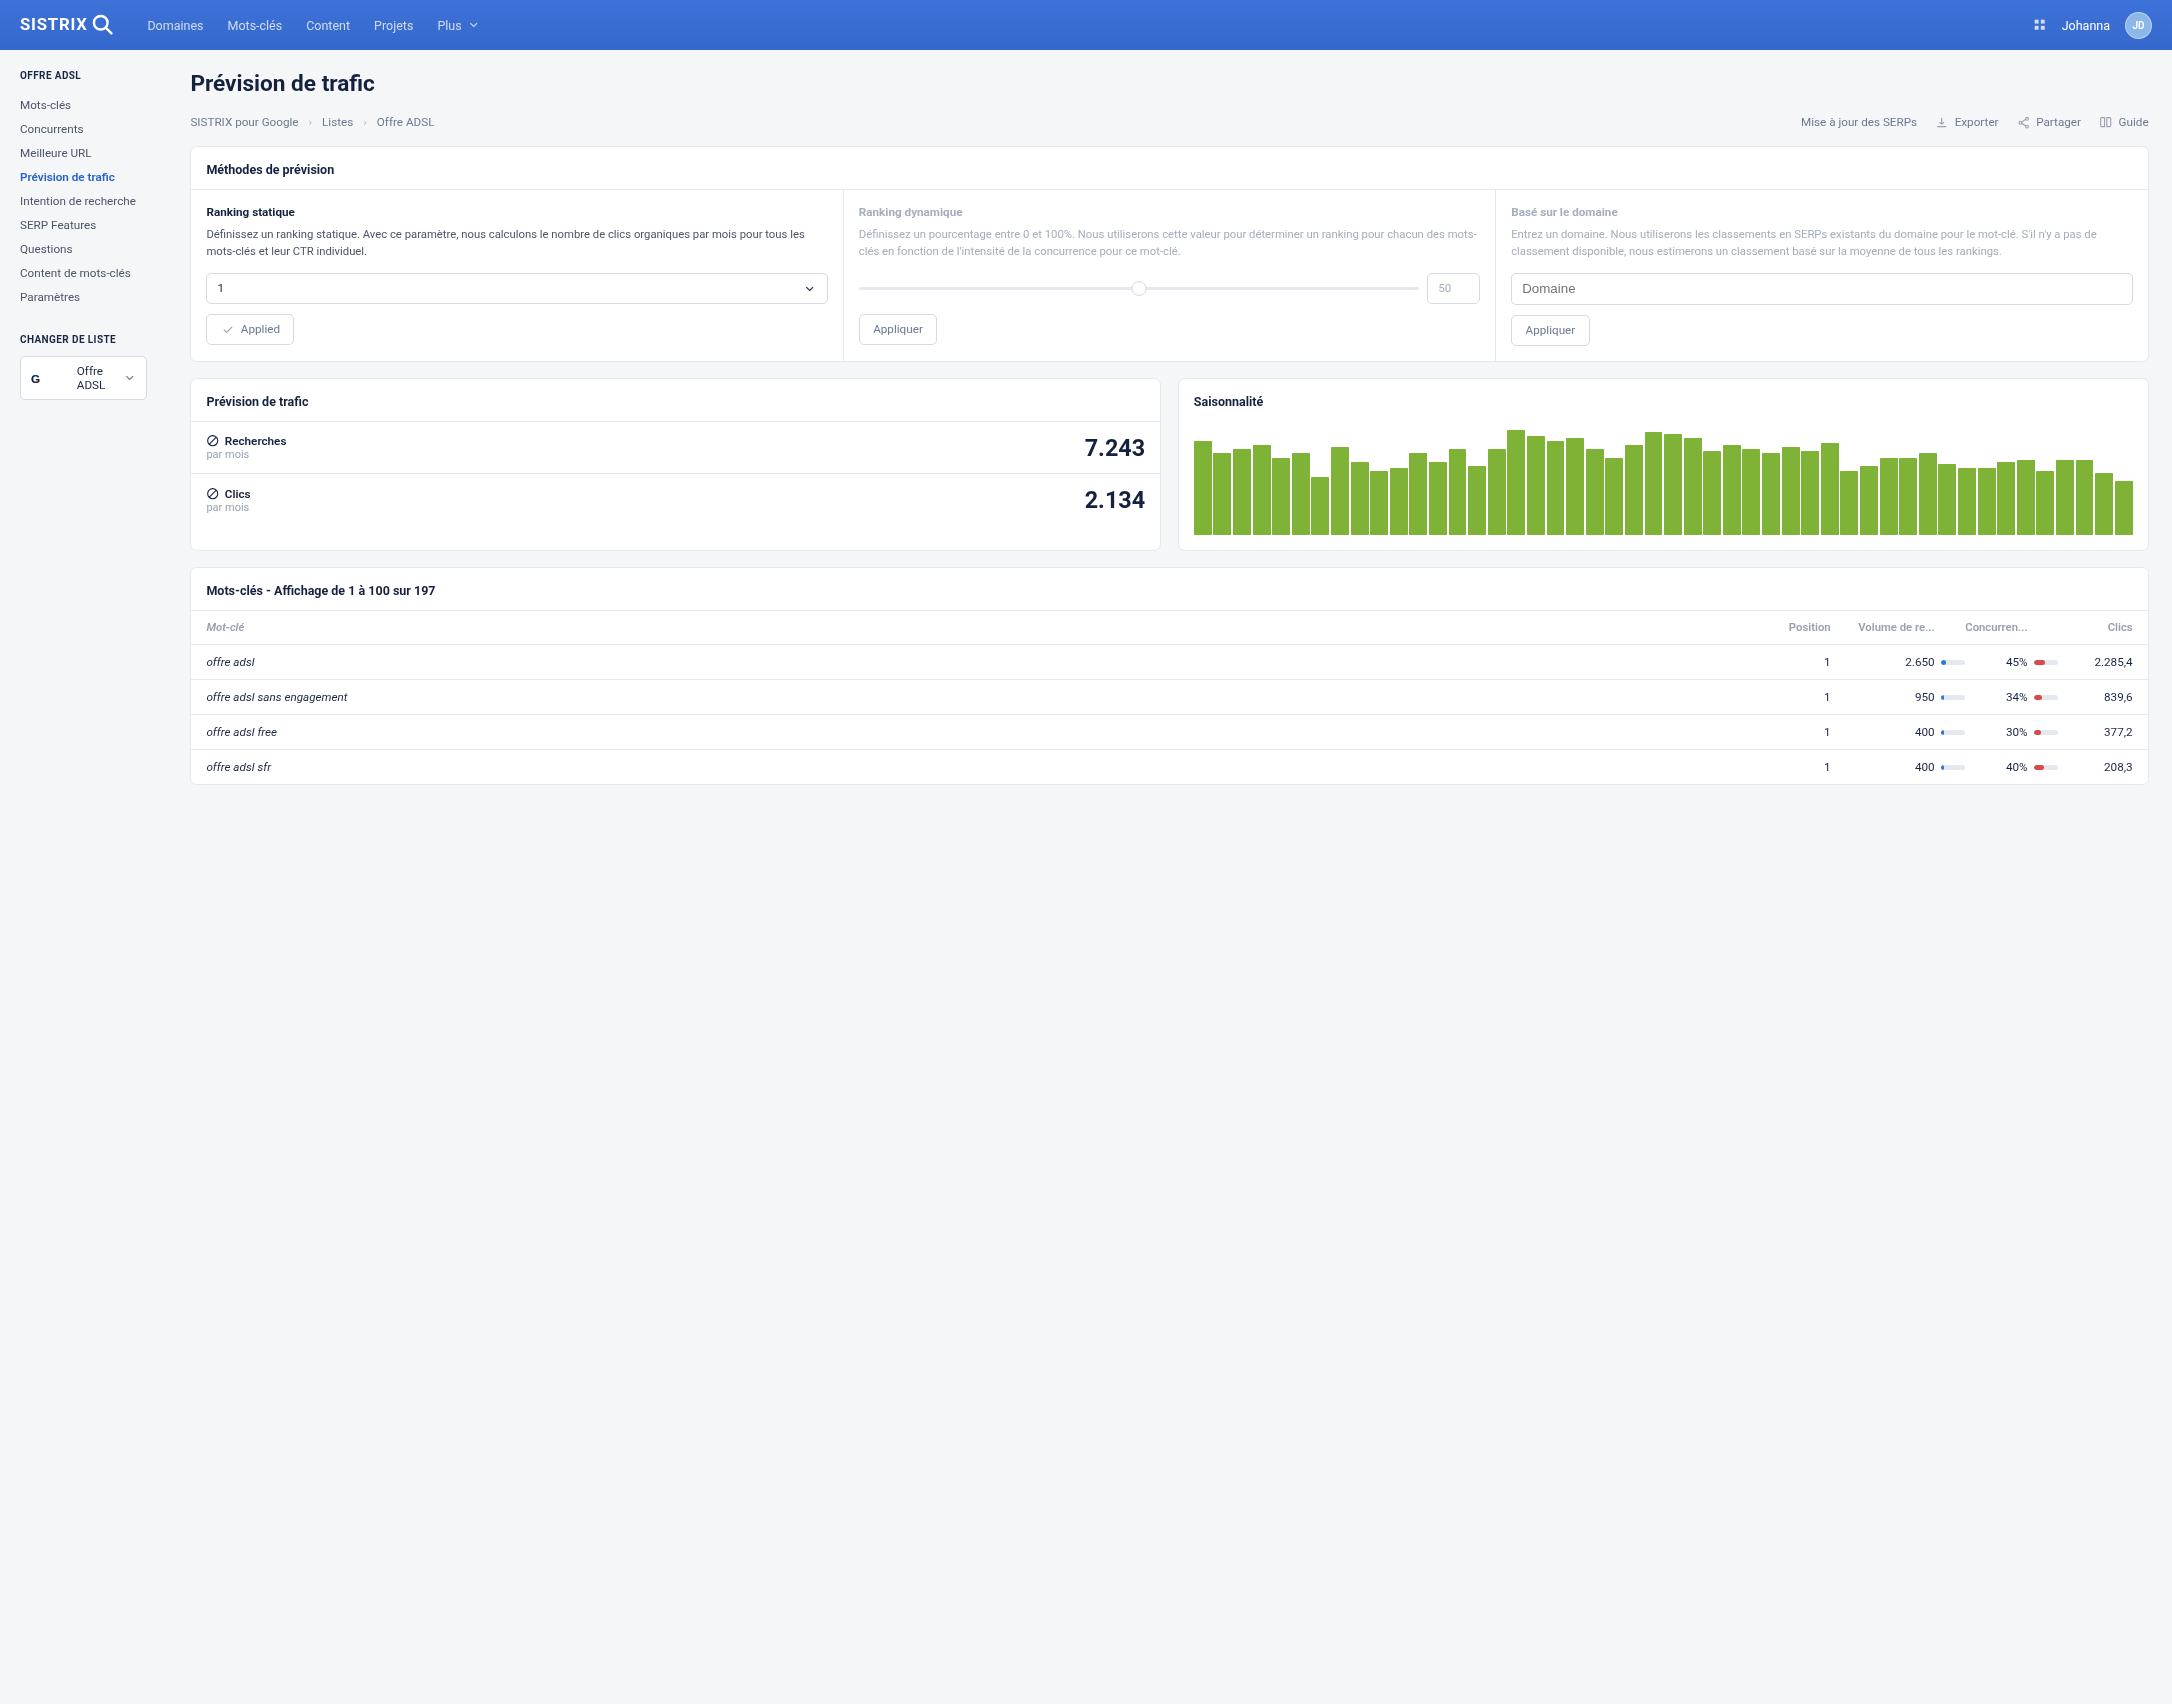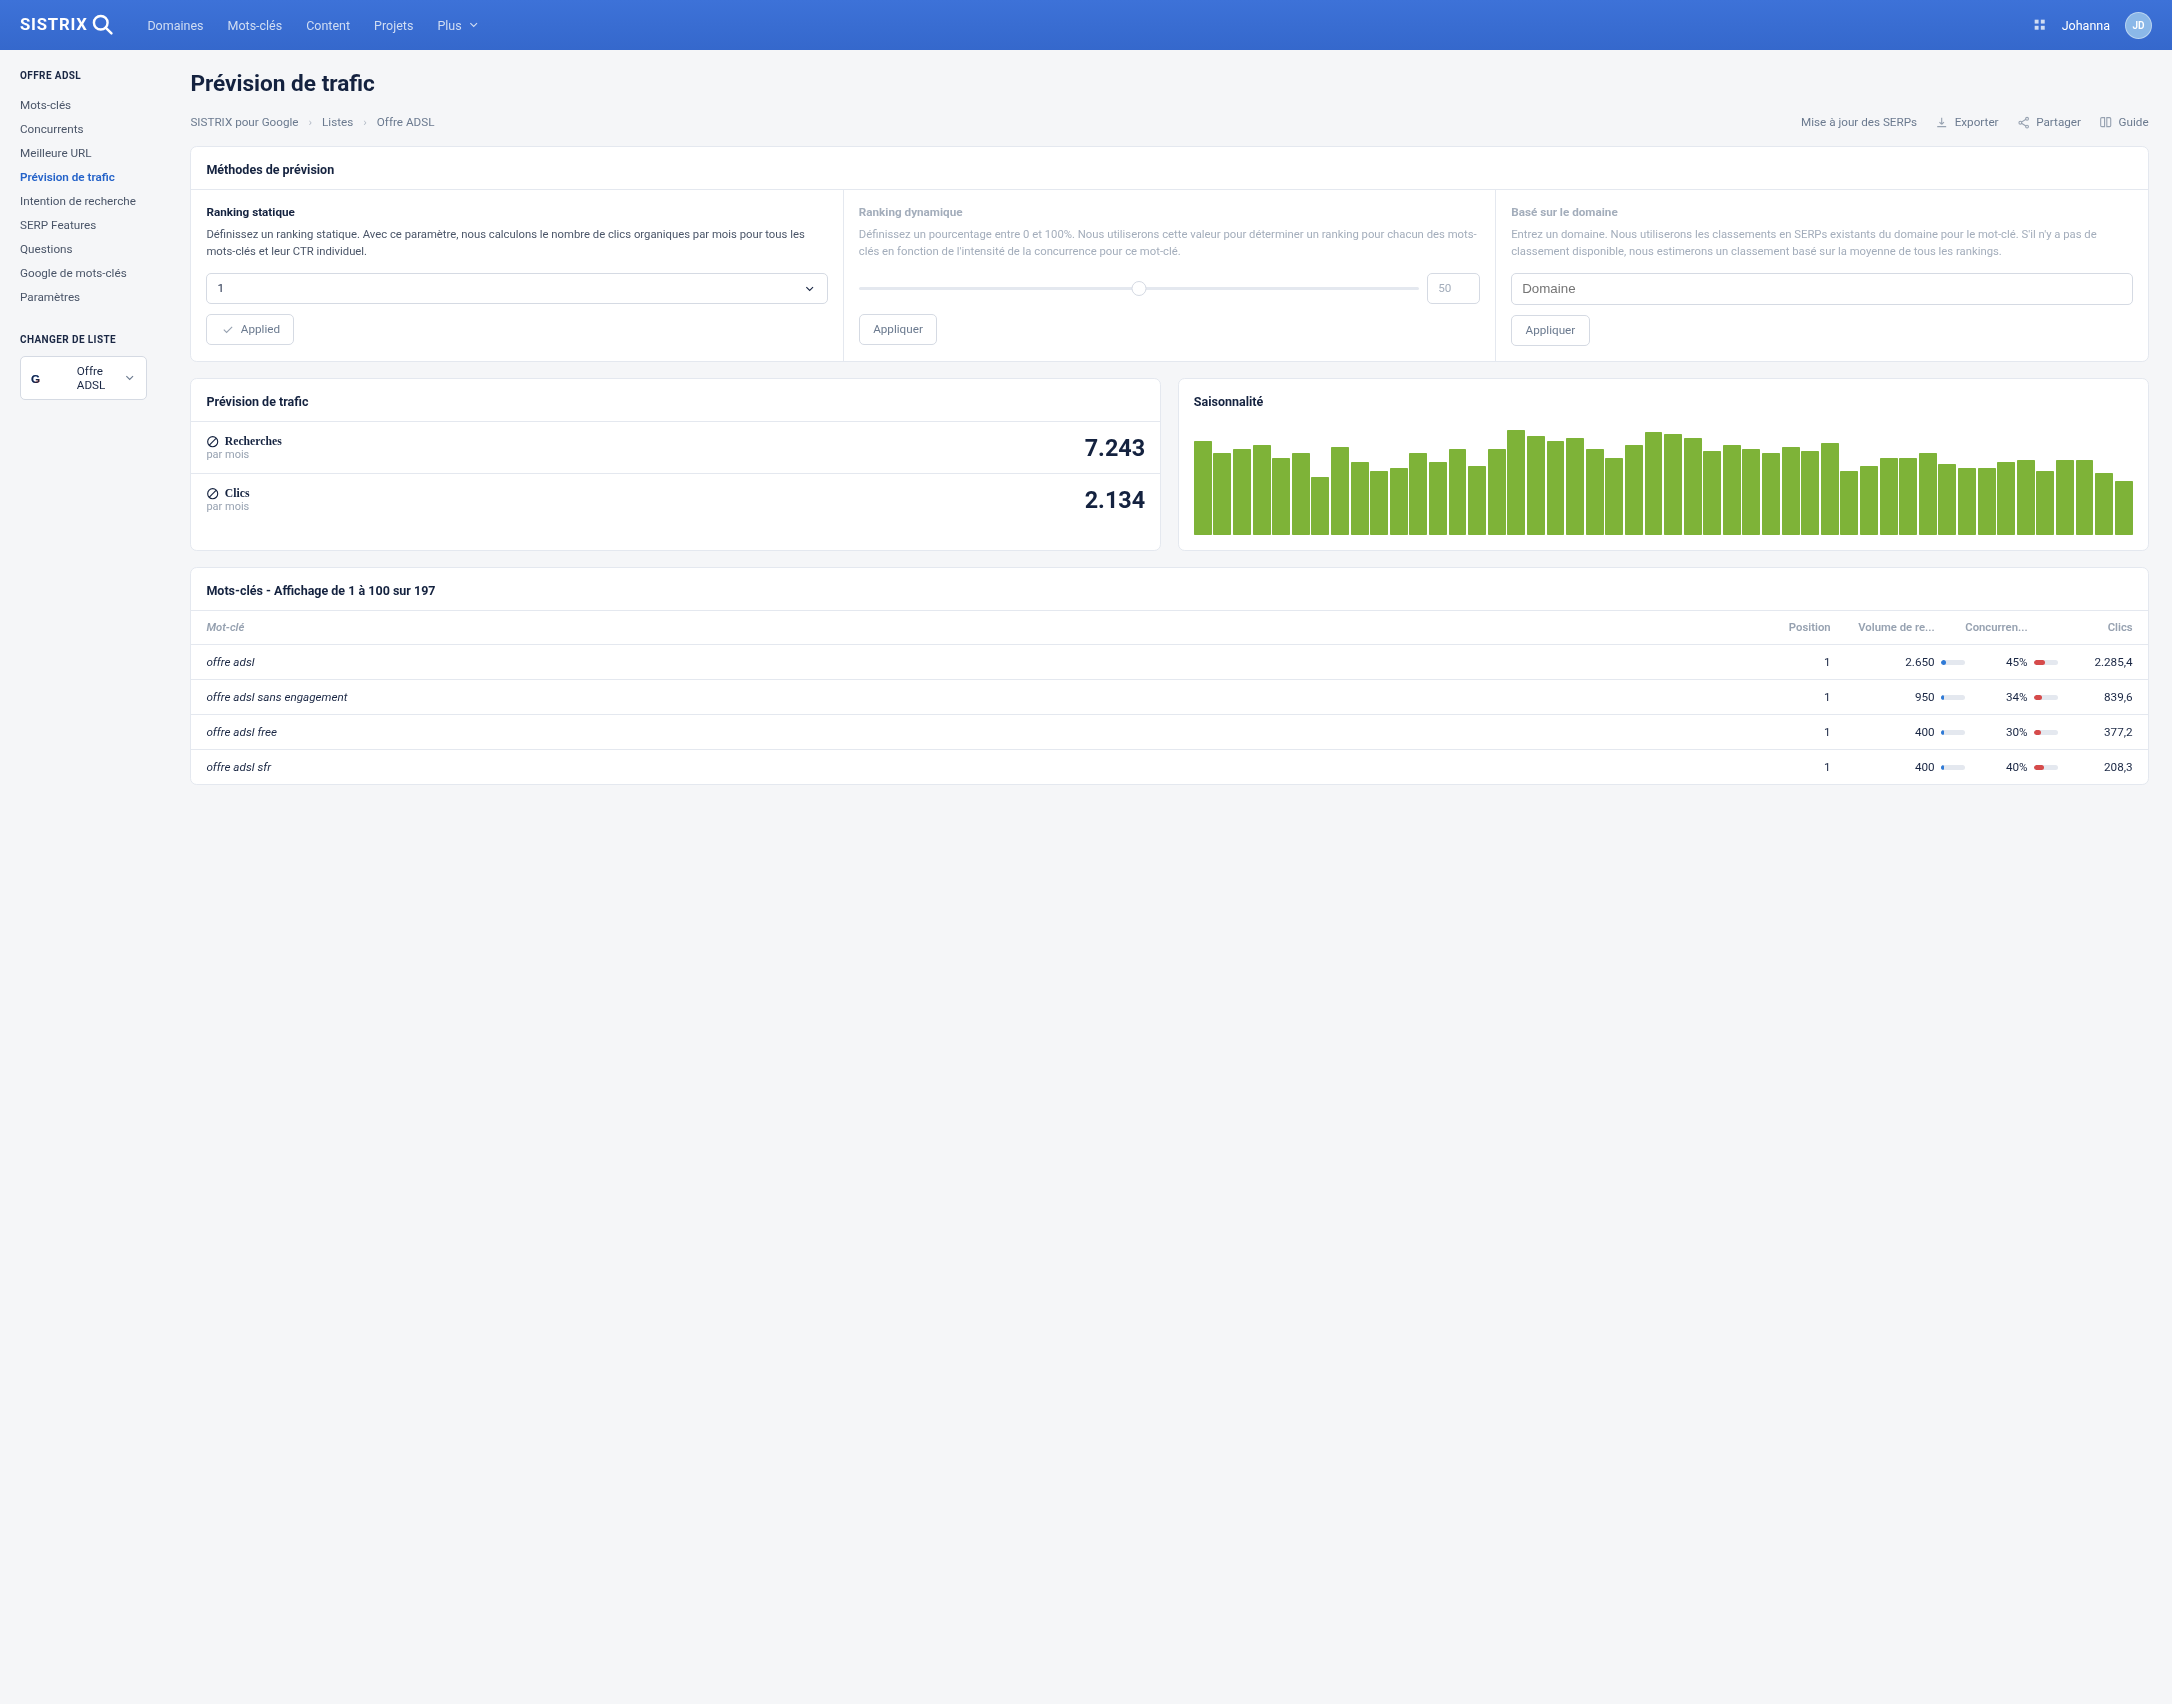--- a/index.html
+++ b/index.html
@@ -147,7 +147,7 @@
       <li class="sidebar-item"><span>Intention de recherche</span></li>
       <li class="sidebar-item"><span>SERP Features</span></li>
       <li class="sidebar-item"><span>Questions</span></li>
-      <li class="sidebar-item"><span>Google de mots-clés</span></li>
+      <li class="sidebar-item"><span>Content de mots-clés</span></li>
       <li class="sidebar-item"><span>Paramètres</span></li>
     </ul>
     <div class="sidebar-sec2">

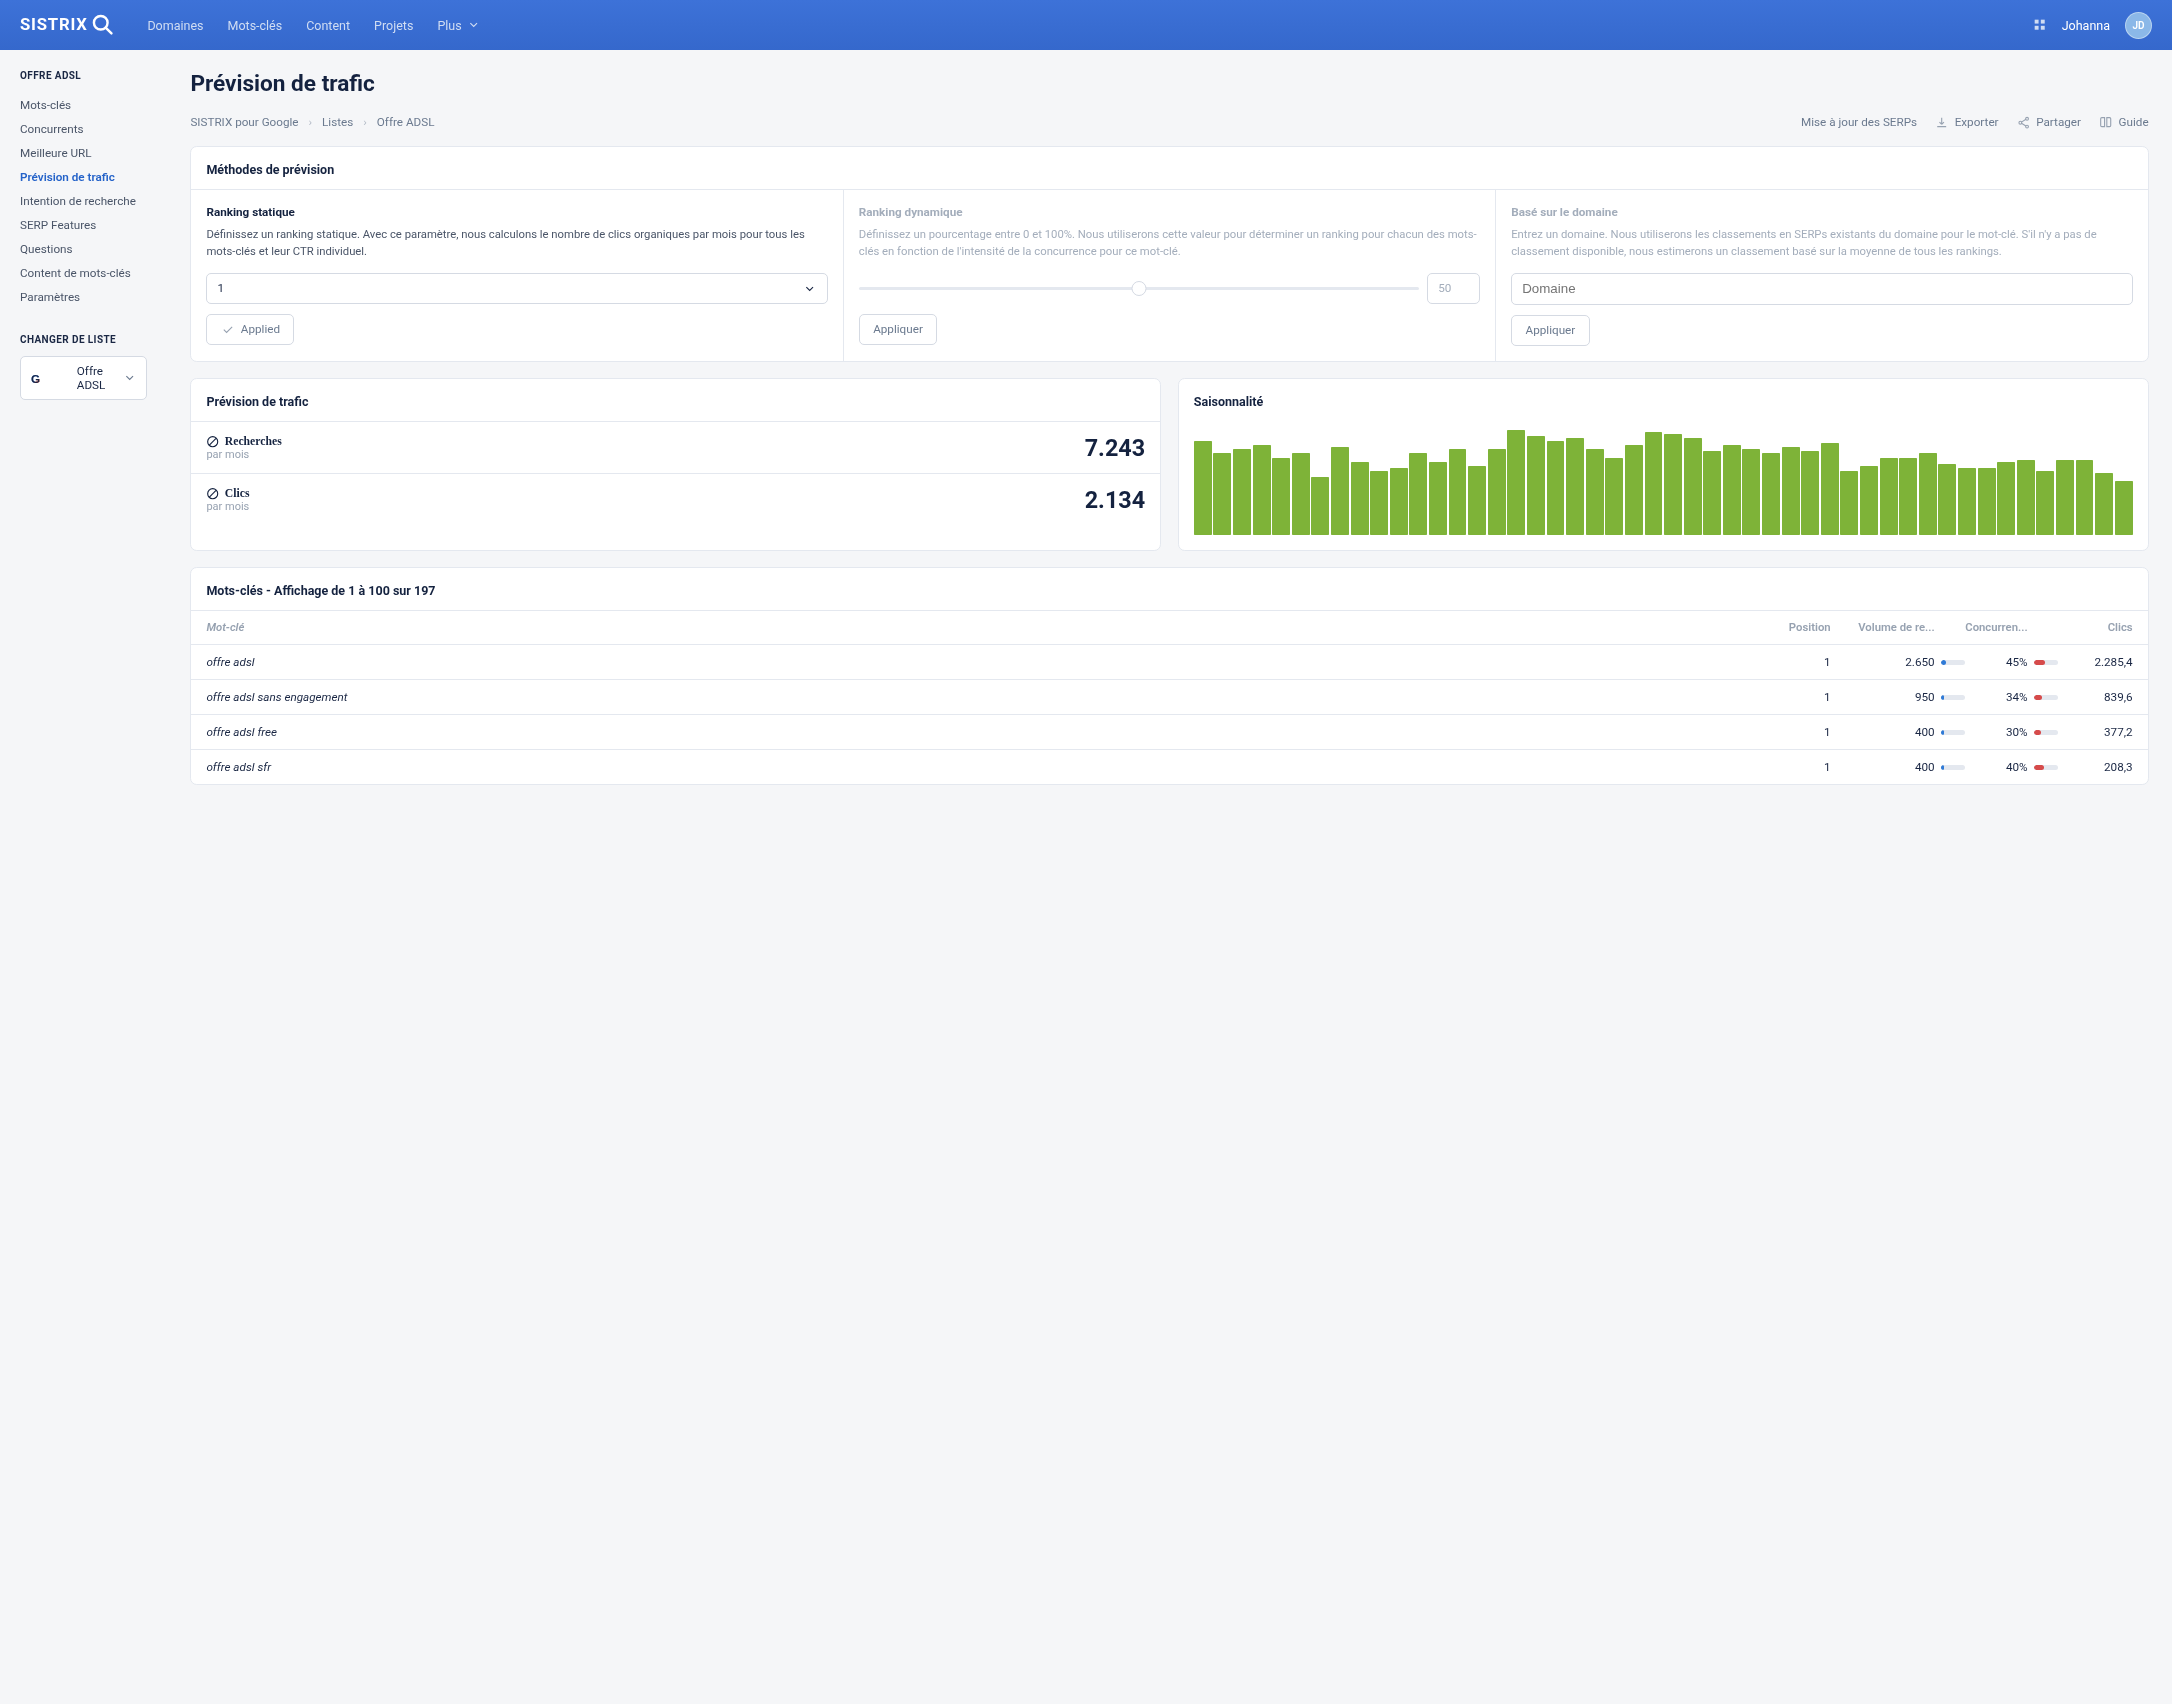--- a/index.html
+++ b/index.html
@@ -63,7 +63,7 @@
 
 
 .kpi-row { display: flex; justify-content: space-between; align-items: center; padding: 11.7px 15px; border-top: 0.8px solid #e4e8ef; }
-.kpi-label { display: flex; align-items: flex-end; gap: 5px; font-weight: 600; color: #14223f; font-family: Liberation Serif, serif; }
+.kpi-label { display: flex; align-items: flex-start; gap: 5px; font-weight: 600; color: #14223f; }
 .kpi-sub { color: #97a2b1; font-size: 11px; margin-top: 0; }
 .kpi-value { font-size: 23.4px; font-weight: 700; color: #14223f; }
 

